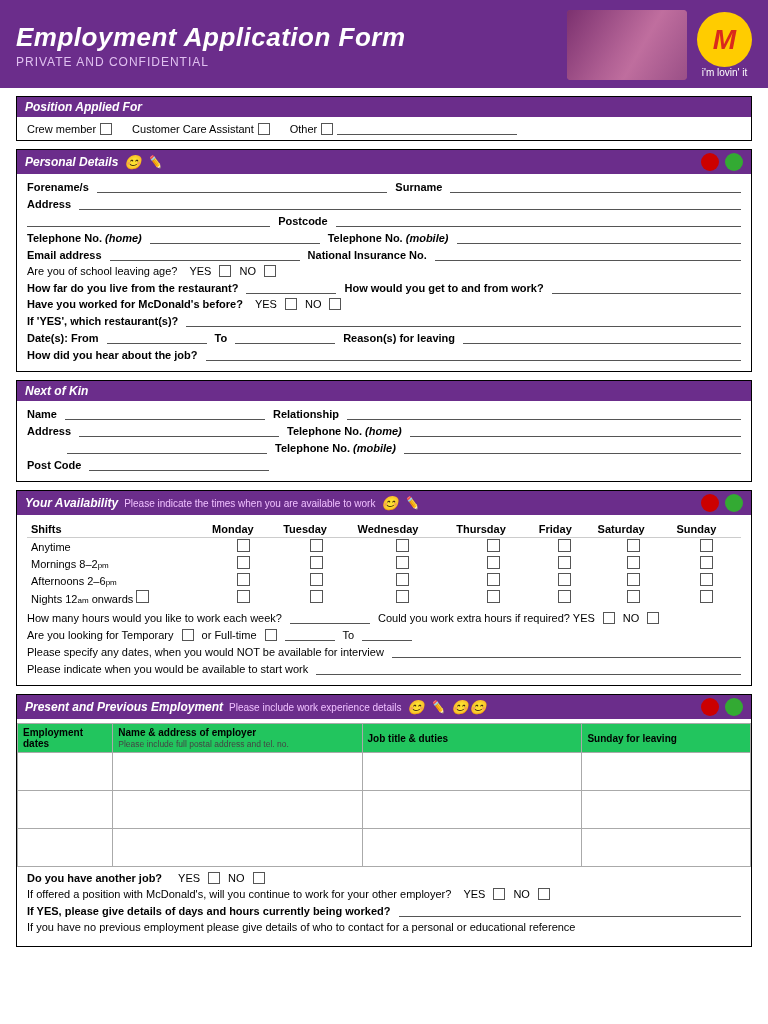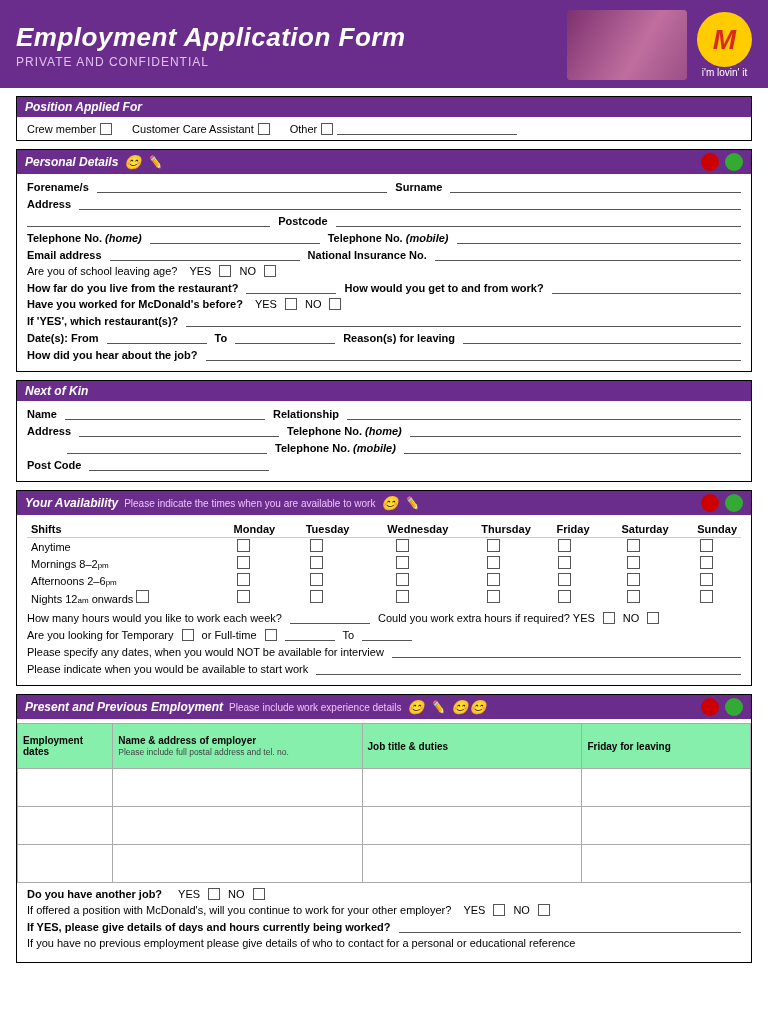--- a/index.html
+++ b/index.html
@@ -176,7 +176,7 @@
     }
     .avail-table th {
       font-weight: bold;
-      text-align: right;
+      text-align: left;
       padding: 2px 4px;
       border-bottom: 1px solid #ccc;
     }

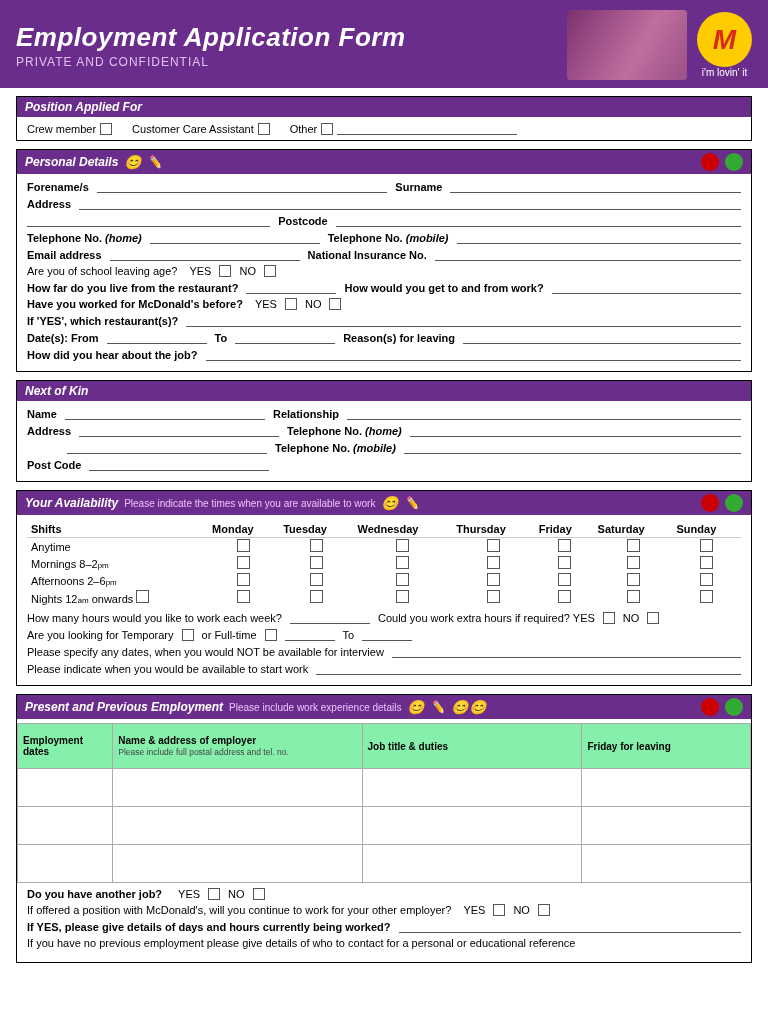--- a/index.html
+++ b/index.html
@@ -201,8 +201,8 @@
     }
     .emp-table th {
       border: 1px solid #aaa;
-      background: #86efac;
-      padding: 11px 5px;
+      background: #22c55e;
+      padding: 3px 5px;
       font-weight: bold;
       text-align: left;
     }

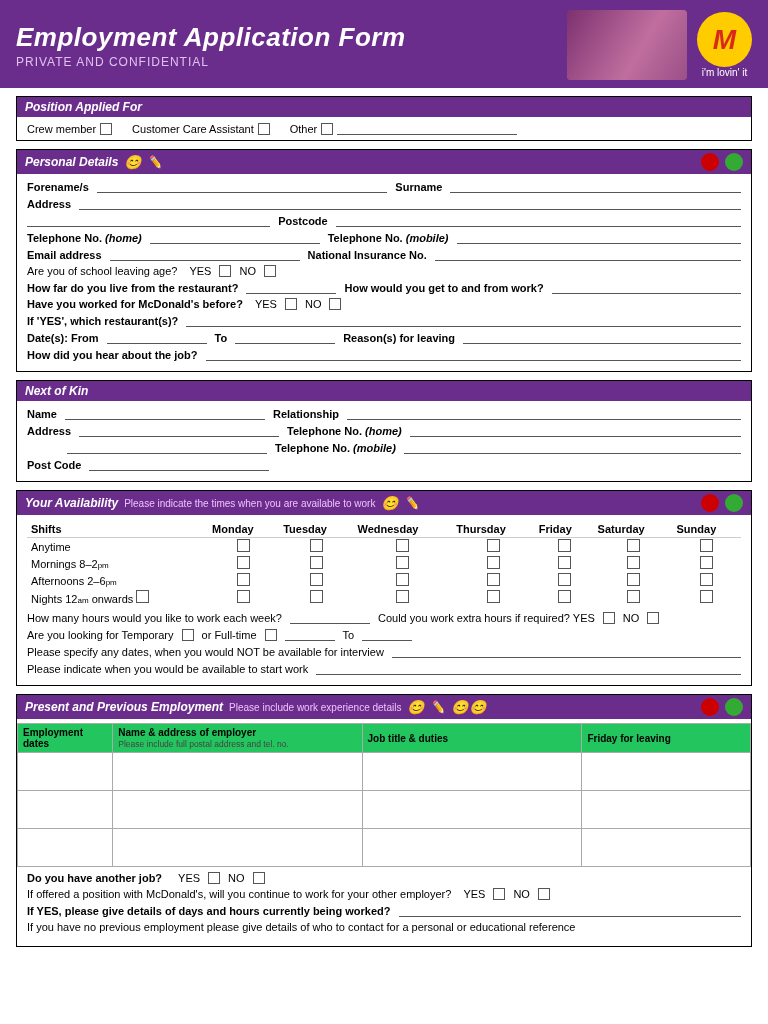--- a/index.html
+++ b/index.html
@@ -509,7 +509,7 @@
               <span class="small-note">Please include full postal address and tel. no.</span>
             </th>
             <th class="col-job">Job title &amp; duties</th>
-            <th class="col-reason">Friday for leaving</th>
+            <th class="col-reason">Sunday for leaving</th>
           </tr>
         </thead>
         <tbody>

